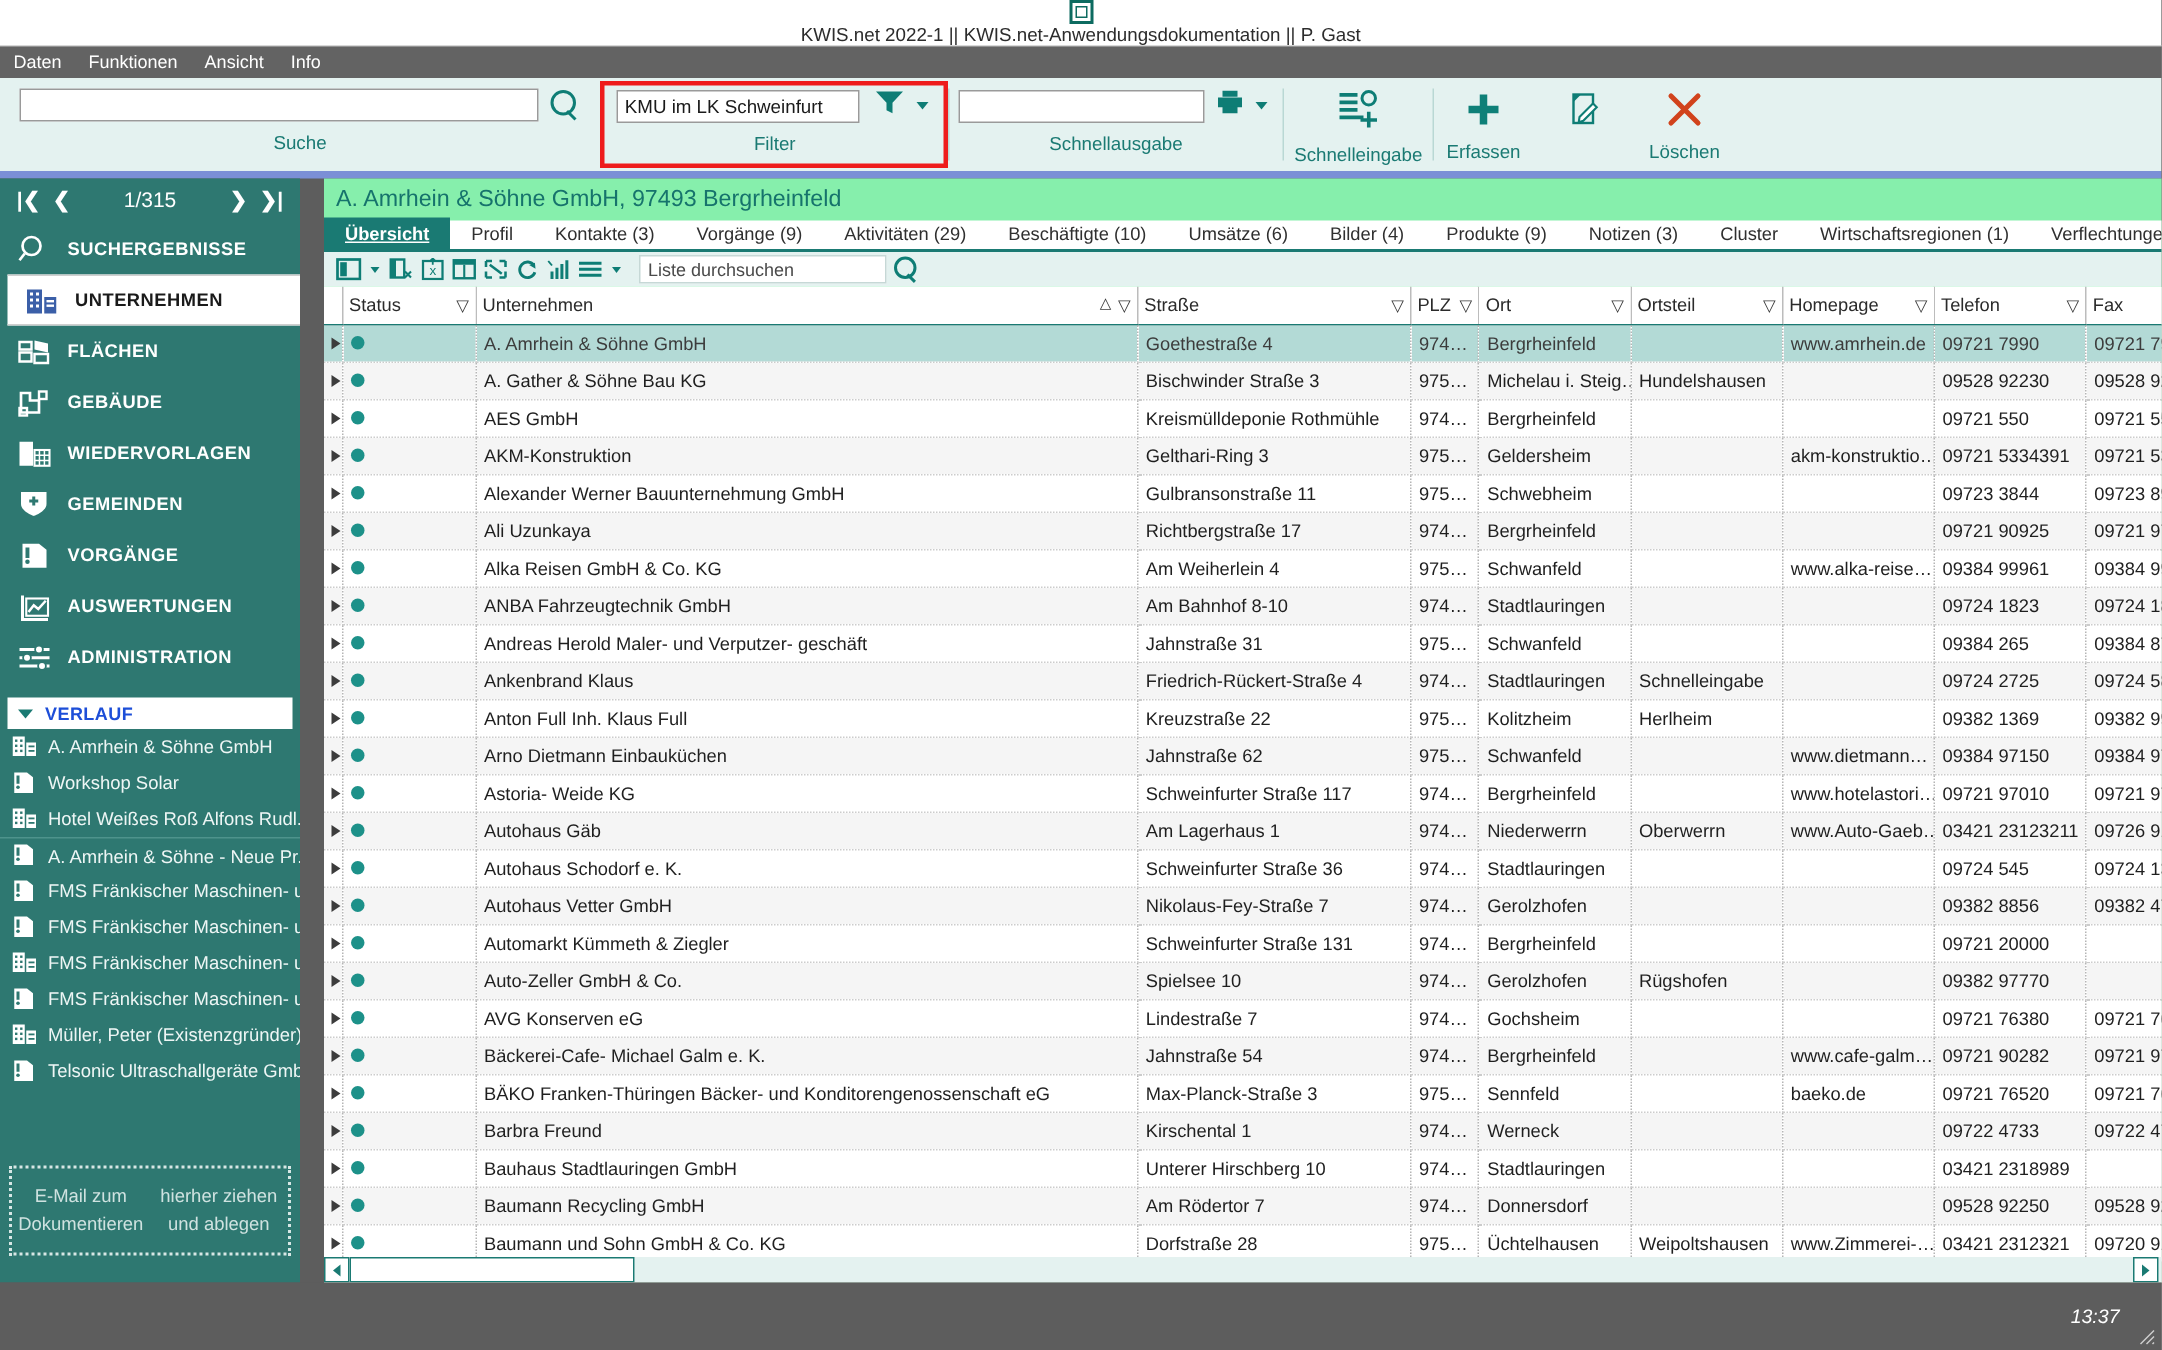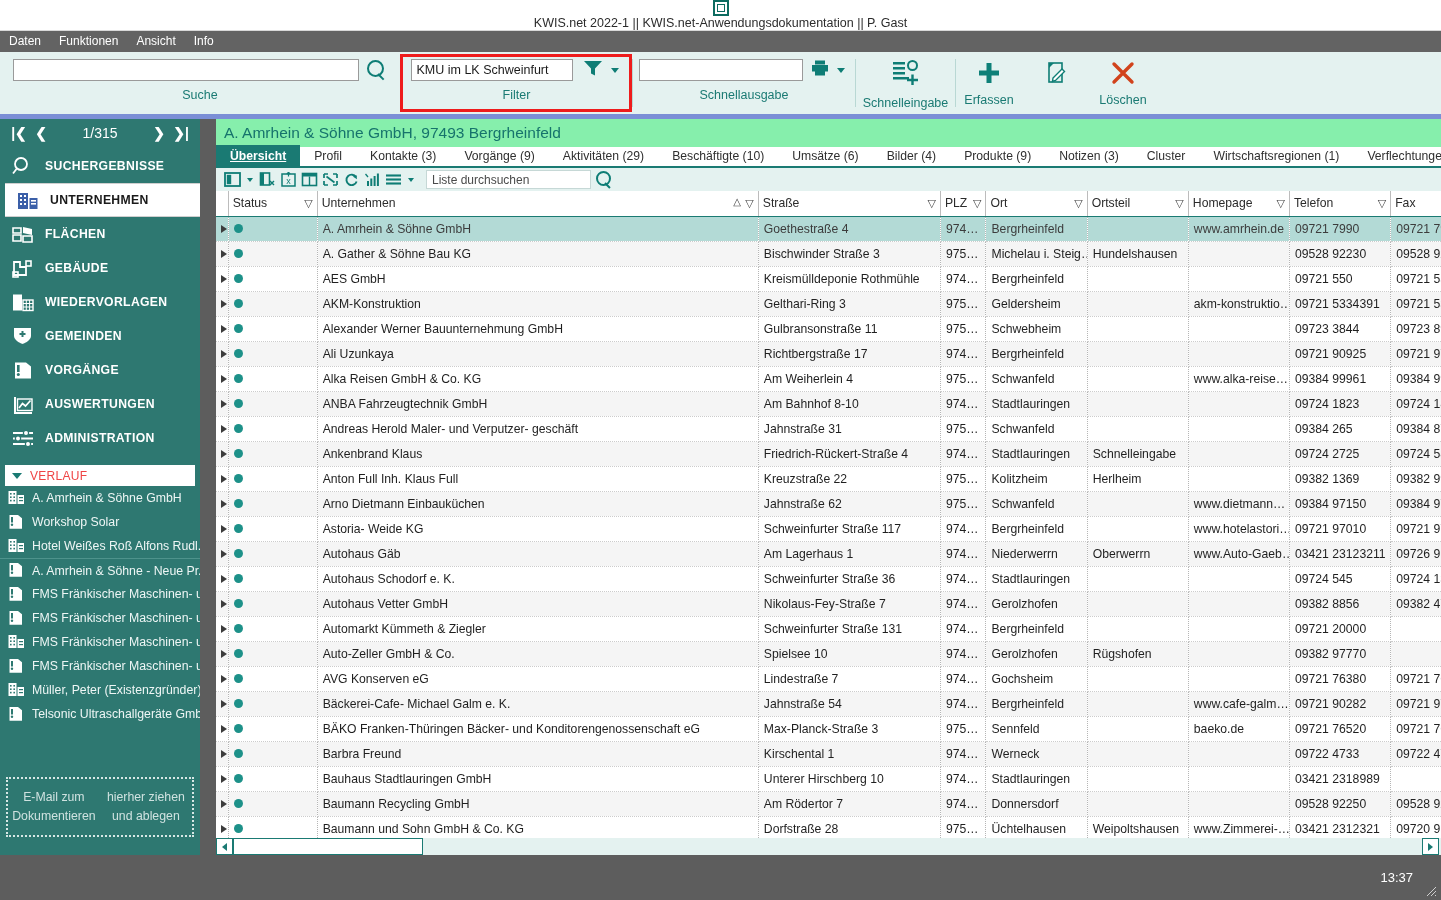--- a/index.html
+++ b/index.html
@@ -127,8 +127,8 @@
   .nav-ico svg { display: block; }
 
   .verlauf-hdr {
-    margin: 10px 5px 0 5px; height: 21px; background: #ffffff; color: #ef4444;
-    font-size: 12px; font-weight: normal; display: flex; align-items: center;
+    margin: 10px 5px 0 5px; height: 21px; background: #ffffff; color: #1d4ed8;
+    font-size: 12px; font-weight: bold; display: flex; align-items: center;
     padding-left: 7px; letter-spacing: .3px;
   }
   .caret-down {

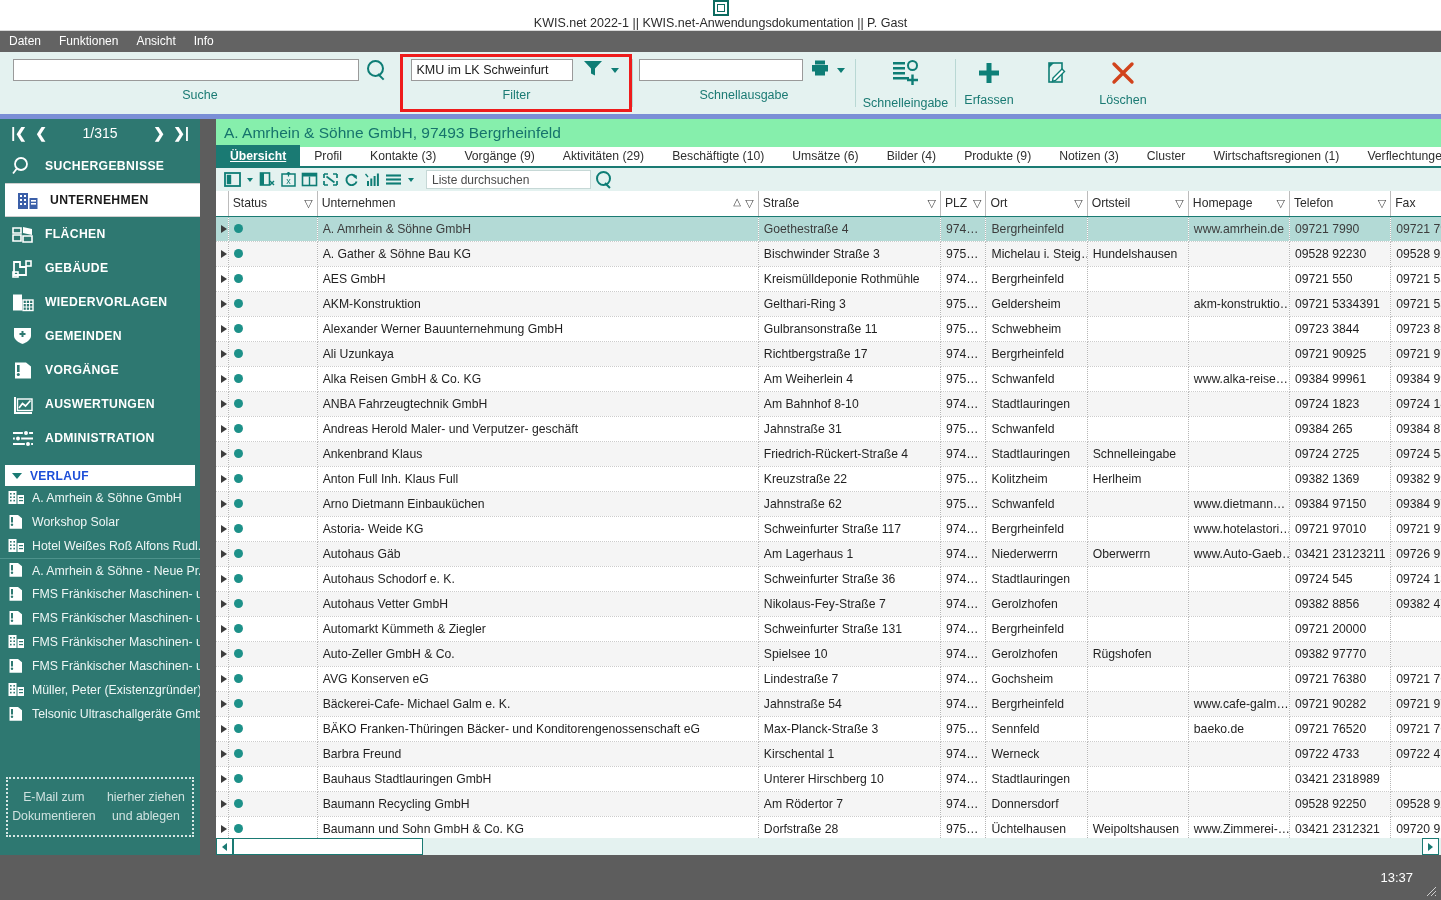--- a/index.html
+++ b/index.html
@@ -259,7 +259,7 @@
   
   .statusbar {
     position: absolute; left: 0; bottom: 0; width: 1441px; height: 45px; background: #5d5d5d;
-    display: flex; align-items: center; justify-content: flex-end;
+    display: flex; align-items: center; justify-content: flex-end; font-style: italic;
   }
   .clock { color: #ffffff; font-size: 13px; margin-right: 28px; }
   .grip {

